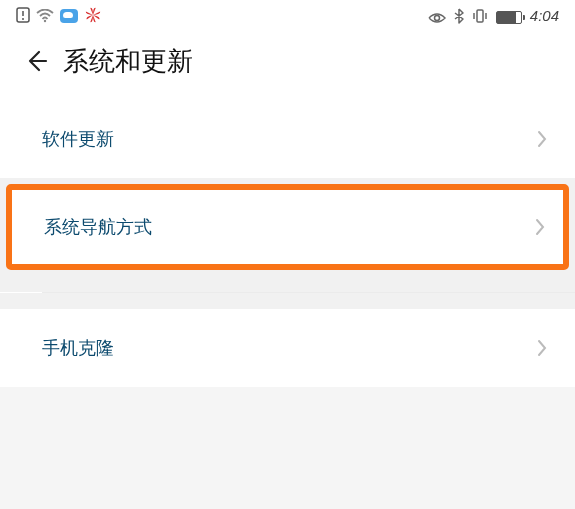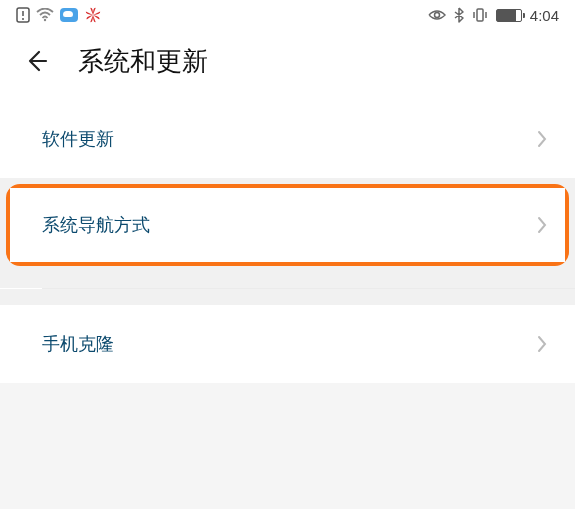--- a/index.html
+++ b/index.html
@@ -22,8 +22,9 @@
     }
     .status-left, .status-right {
       display: flex;
-      align-items: center;
+      align-items: flex-end;
       gap: 6px;
+      font-style: italic;
     }
     .status-right { gap: 8px; }
     .header {

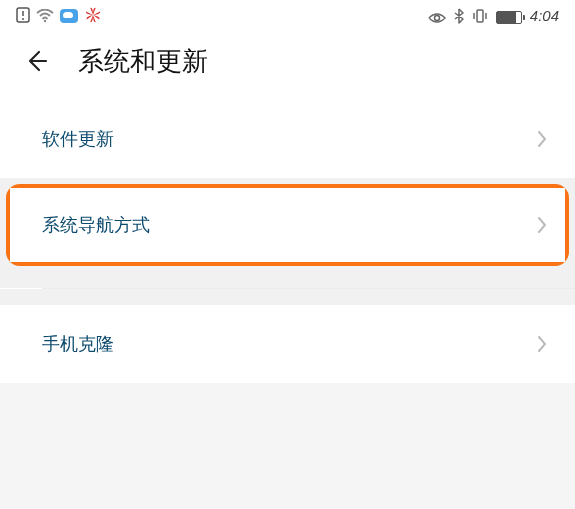--- a/index.html
+++ b/index.html
@@ -33,7 +33,7 @@
       display: flex;
       align-items: center;
       padding: 0 20px 8px 20px;
-      gap: 28px;
+      gap: 13px;
     }
     .back-arrow {
       width: 30px;

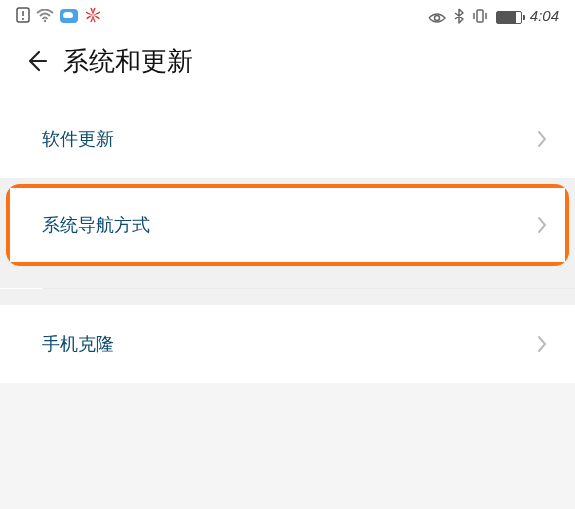--- a/index.html
+++ b/index.html
@@ -81,8 +81,8 @@
       background: #f1f1f1;
     }
     .highlighted {
-      border: 4px solid #f97316;
-      border-radius: 14px;
+      border: 6px solid #f97316;
+      border-radius: 5px;
     }
     .highlighted .list-item {
       padding-left: 32px;

